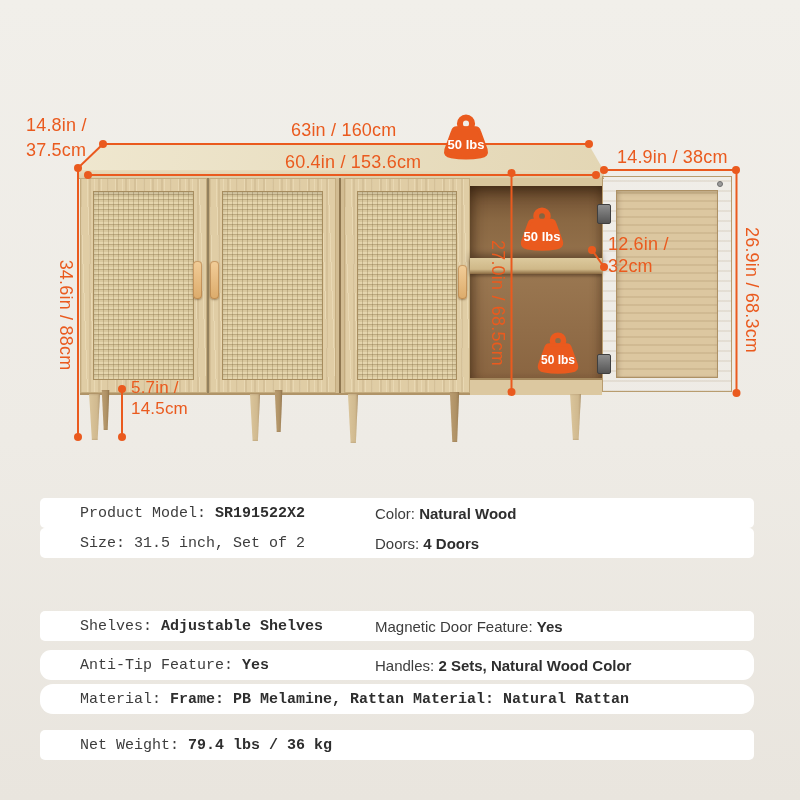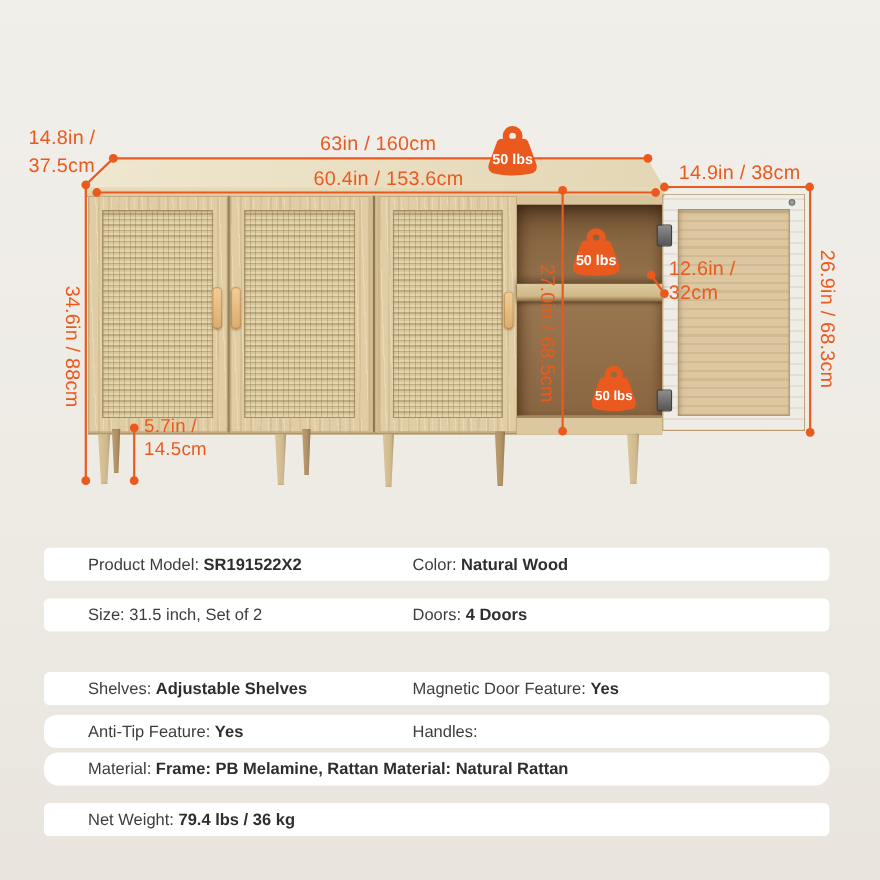--- a/index.html
+++ b/index.html
@@ -90,7 +90,7 @@
   .spec-row{position:absolute;left:40px;width:714px;height:30px;background:#ffffff;
     border-radius:5px;color:#3d3d3d;font-size:15px;}
   .spec-cell{position:absolute;top:0;height:30px;display:flex;align-items:center;white-space:pre;}
-  .spec-cell.c1{left:40px;}
+  .spec-cell.c1{left:40px;font-family:Liberation Mono, monospace;}
   .spec-cell.c2{left:335px;}
   .spec-val{font-weight:700;color:#2e2e2e;}
 </style>

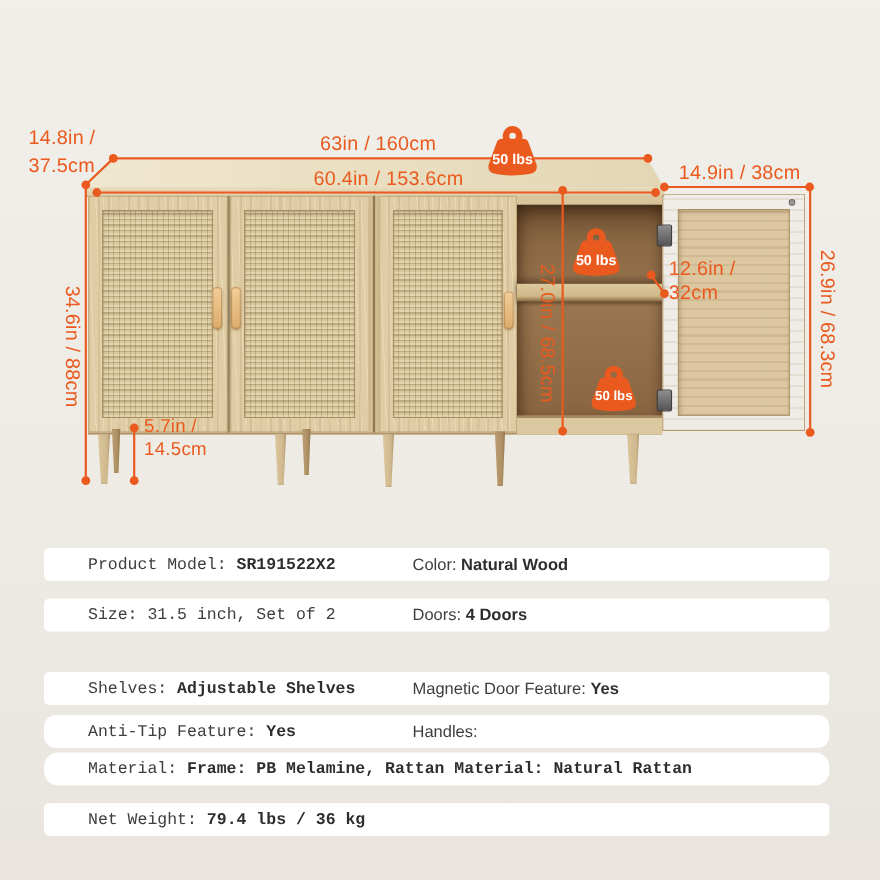--- a/index.html
+++ b/index.html
@@ -204,7 +204,7 @@
     <div class="spec-cell c1"><span class="spec-lbl">Product Model: </span><span class="spec-val">SR191522X2</span></div>
     <div class="spec-cell c2"><span class="spec-lbl">Color: </span><span class="spec-val">Natural Wood</span></div>
   </div>
-  <div class="spec-row" style="top:544px;text-align:center;">
+  <div class="spec-row" style="top:528px;text-align:center;">
     <div class="spec-cell c1"><span class="spec-lbl">Size: </span><span class="spec-lbl">31.5 inch, Set of 2</span></div>
     <div class="spec-cell c2"><span class="spec-lbl">Doors: </span><span class="spec-val">4 Doors</span></div>
   </div>

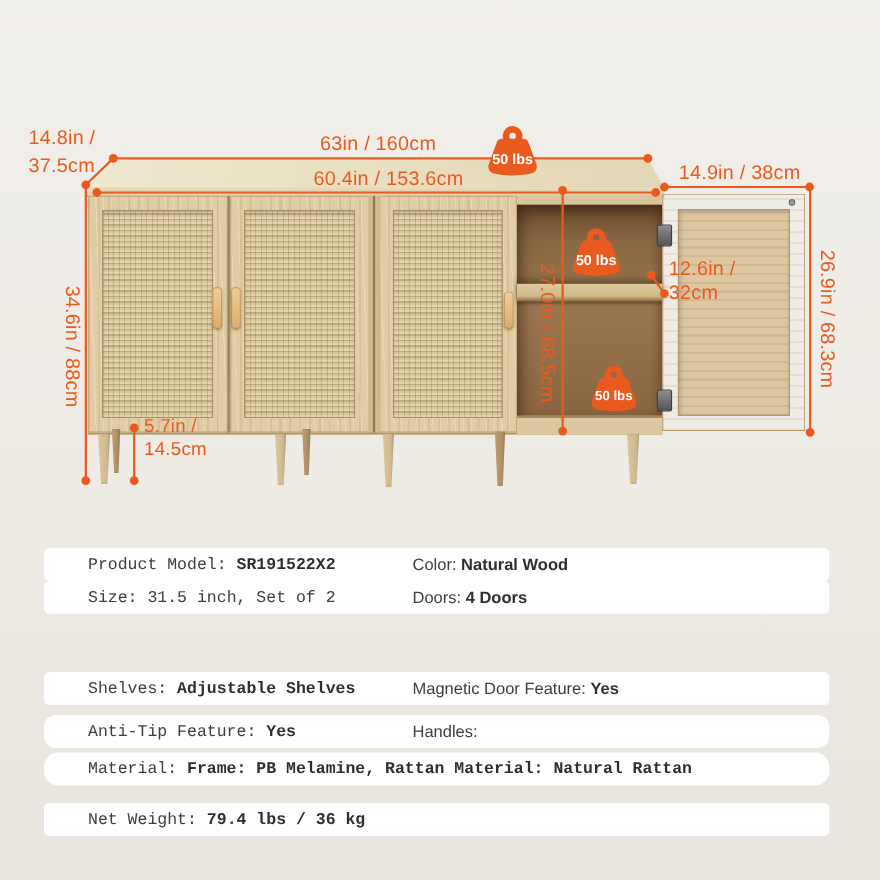--- a/index.html
+++ b/index.html
@@ -214,7 +214,7 @@
   </div>
   <div class="spec-row" style="top:650px;border-radius:11px;">
     <div class="spec-cell c1"><span class="spec-lbl">Anti-Tip Feature: </span><span class="spec-val">Yes</span></div>
-    <div class="spec-cell c2"><span class="spec-lbl">Handles: </span></div>
+    <div class="spec-cell c2"><span class="spec-lbl">Handles: </span><span class="spec-val">2 Sets, Natural Wood Color</span></div>
   </div>
   <div class="spec-row" style="top:684px;border-radius:13px;">
     <div class="spec-cell c1"><span class="spec-lbl">Material: </span><span class="spec-val">Frame: PB Melamine, Rattan Material: Natural Rattan</span></div>

